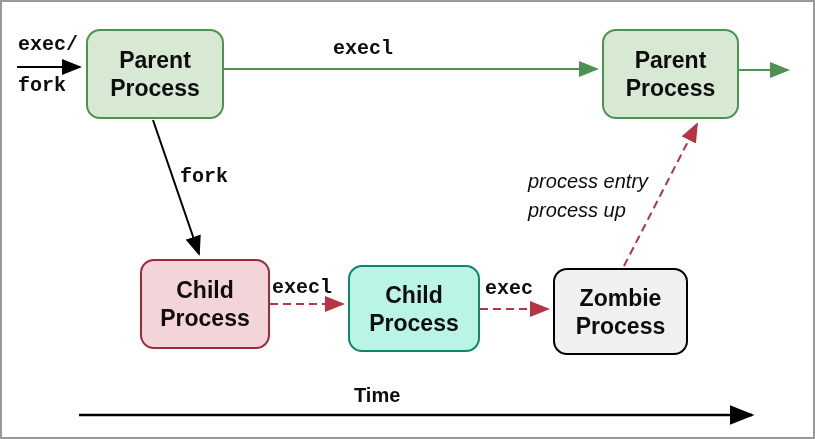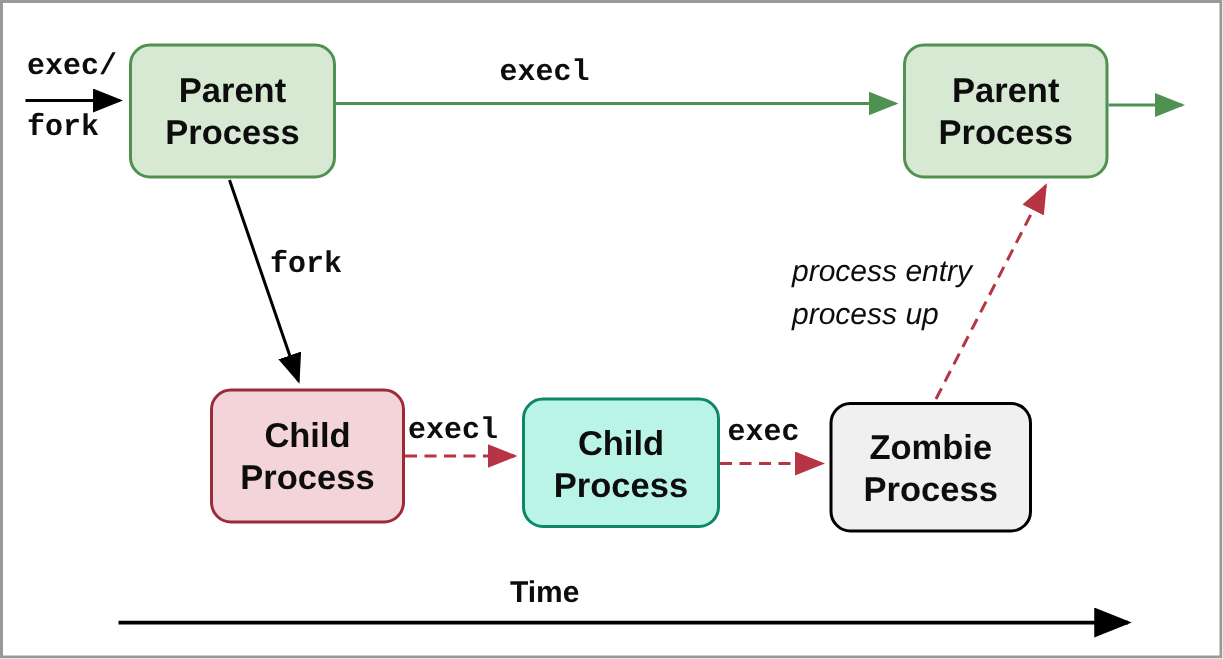--- a/index.html
+++ b/index.html
@@ -48,7 +48,7 @@
   #time-label{
     position:absolute;z-index:2;
     font-weight:bold;font-size:20px;
-    left:338px;top:382px;white-space:nowrap;
+    left:352px;top:382px;white-space:nowrap;
   }
 </style>
 </head>

